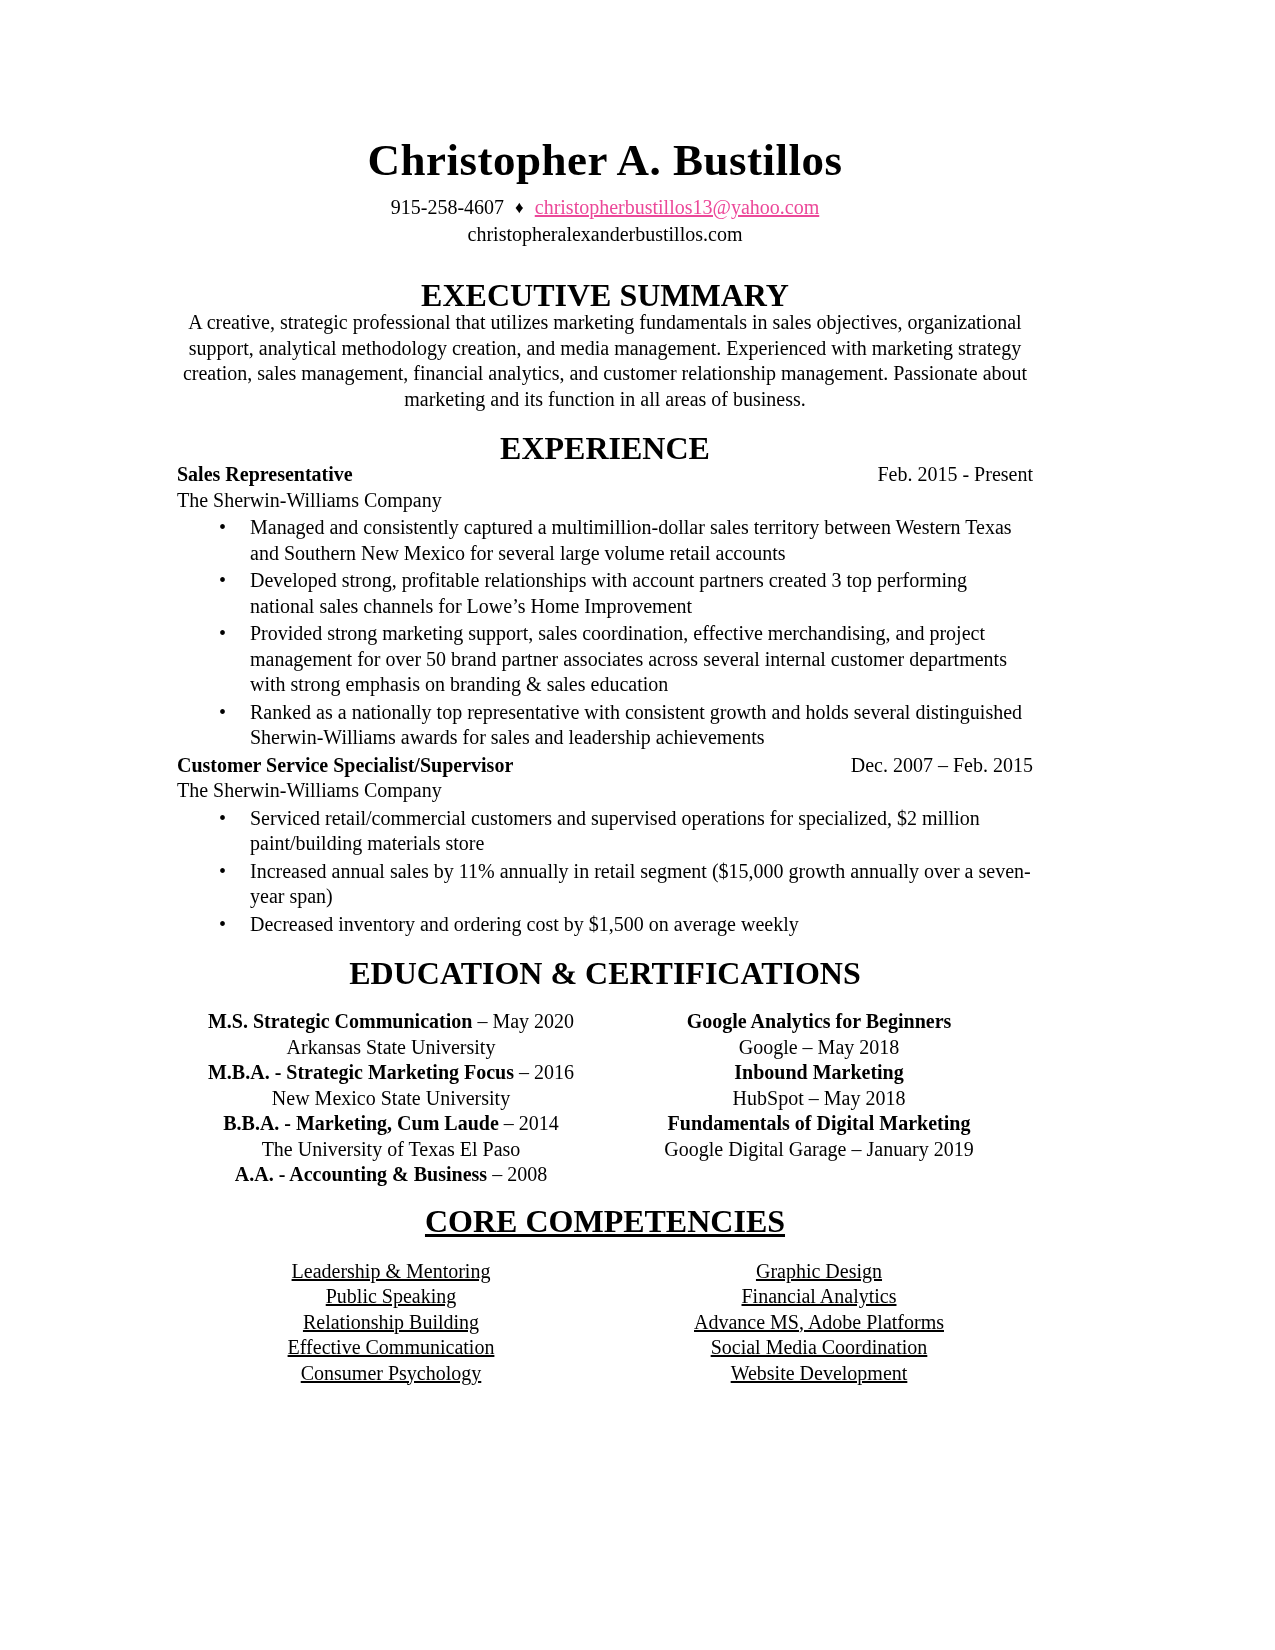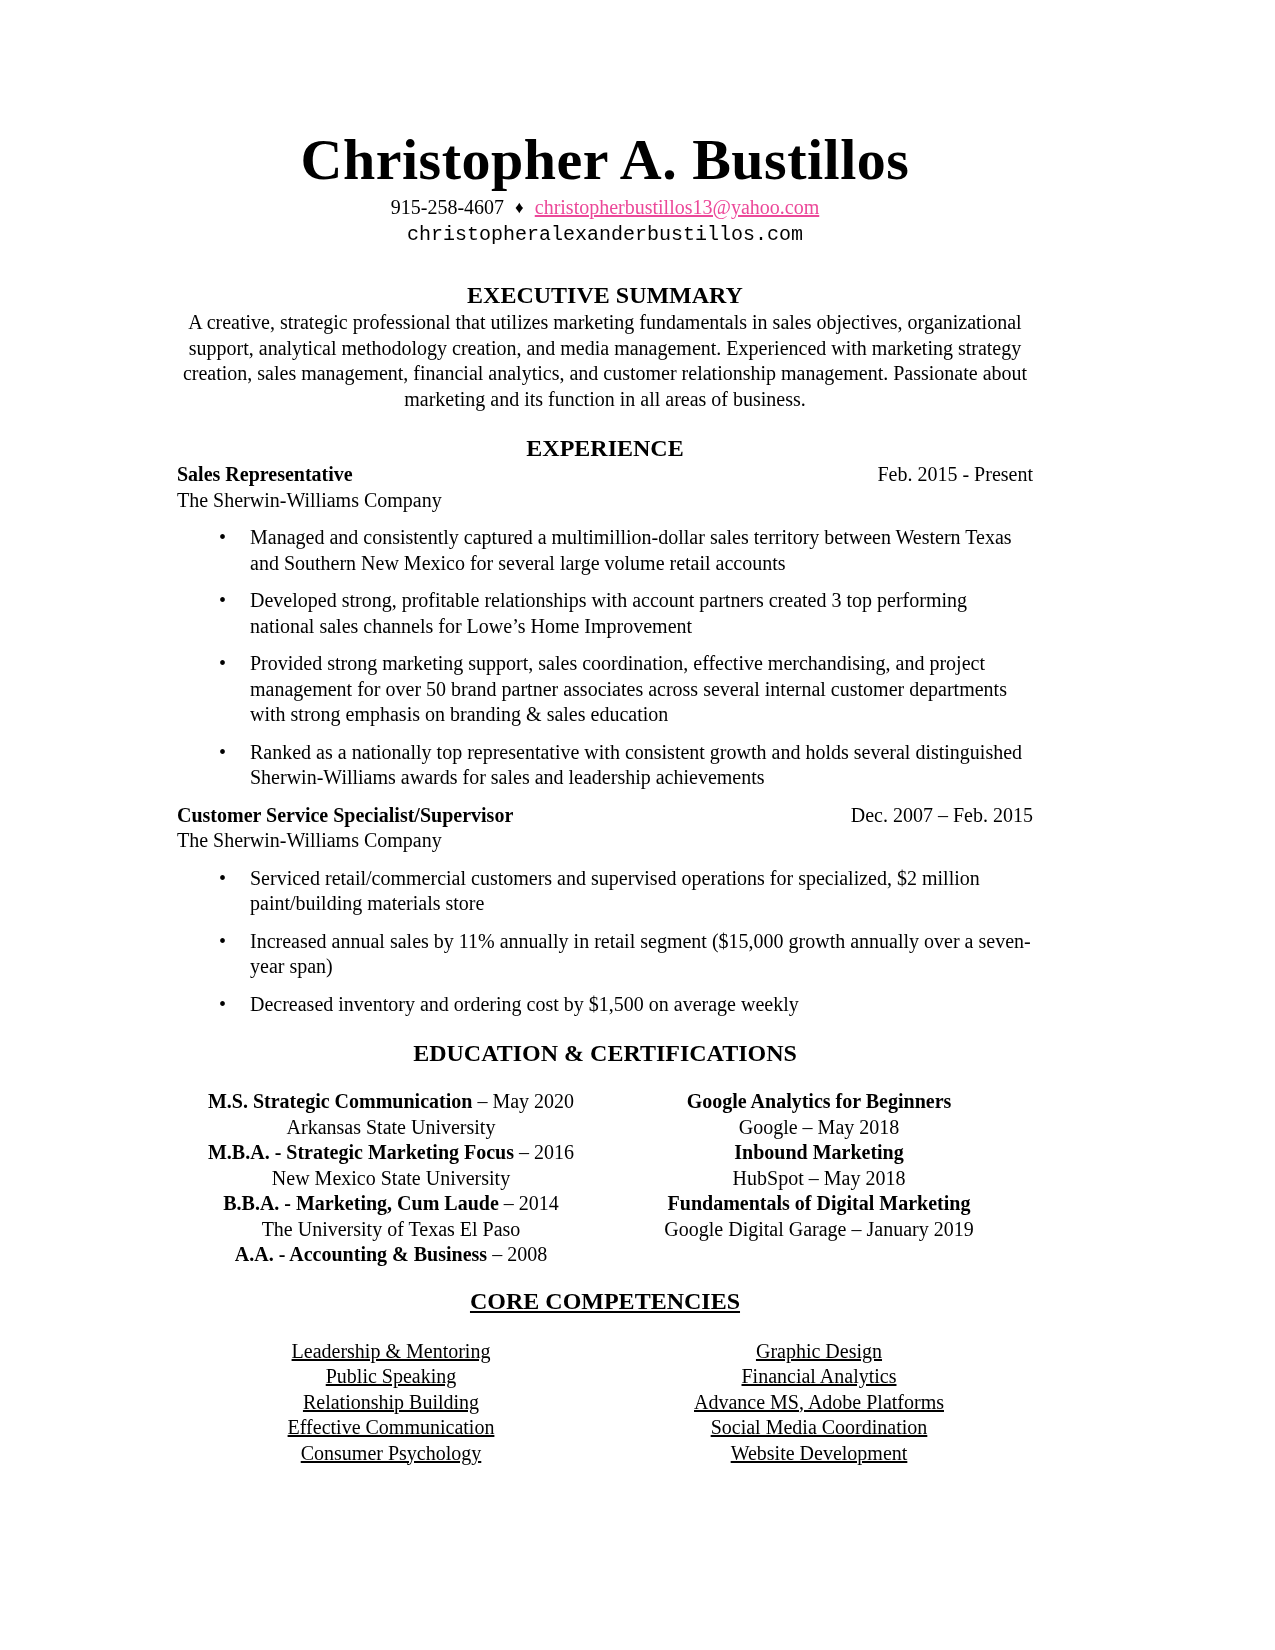--- a/index.html
+++ b/index.html
@@ -19,7 +19,7 @@
 
   
   .person-name {
-    font-size: 58px;
+    font-size: 45px;
     line-height: 52px;
     font-weight: bold;
     text-align: center;

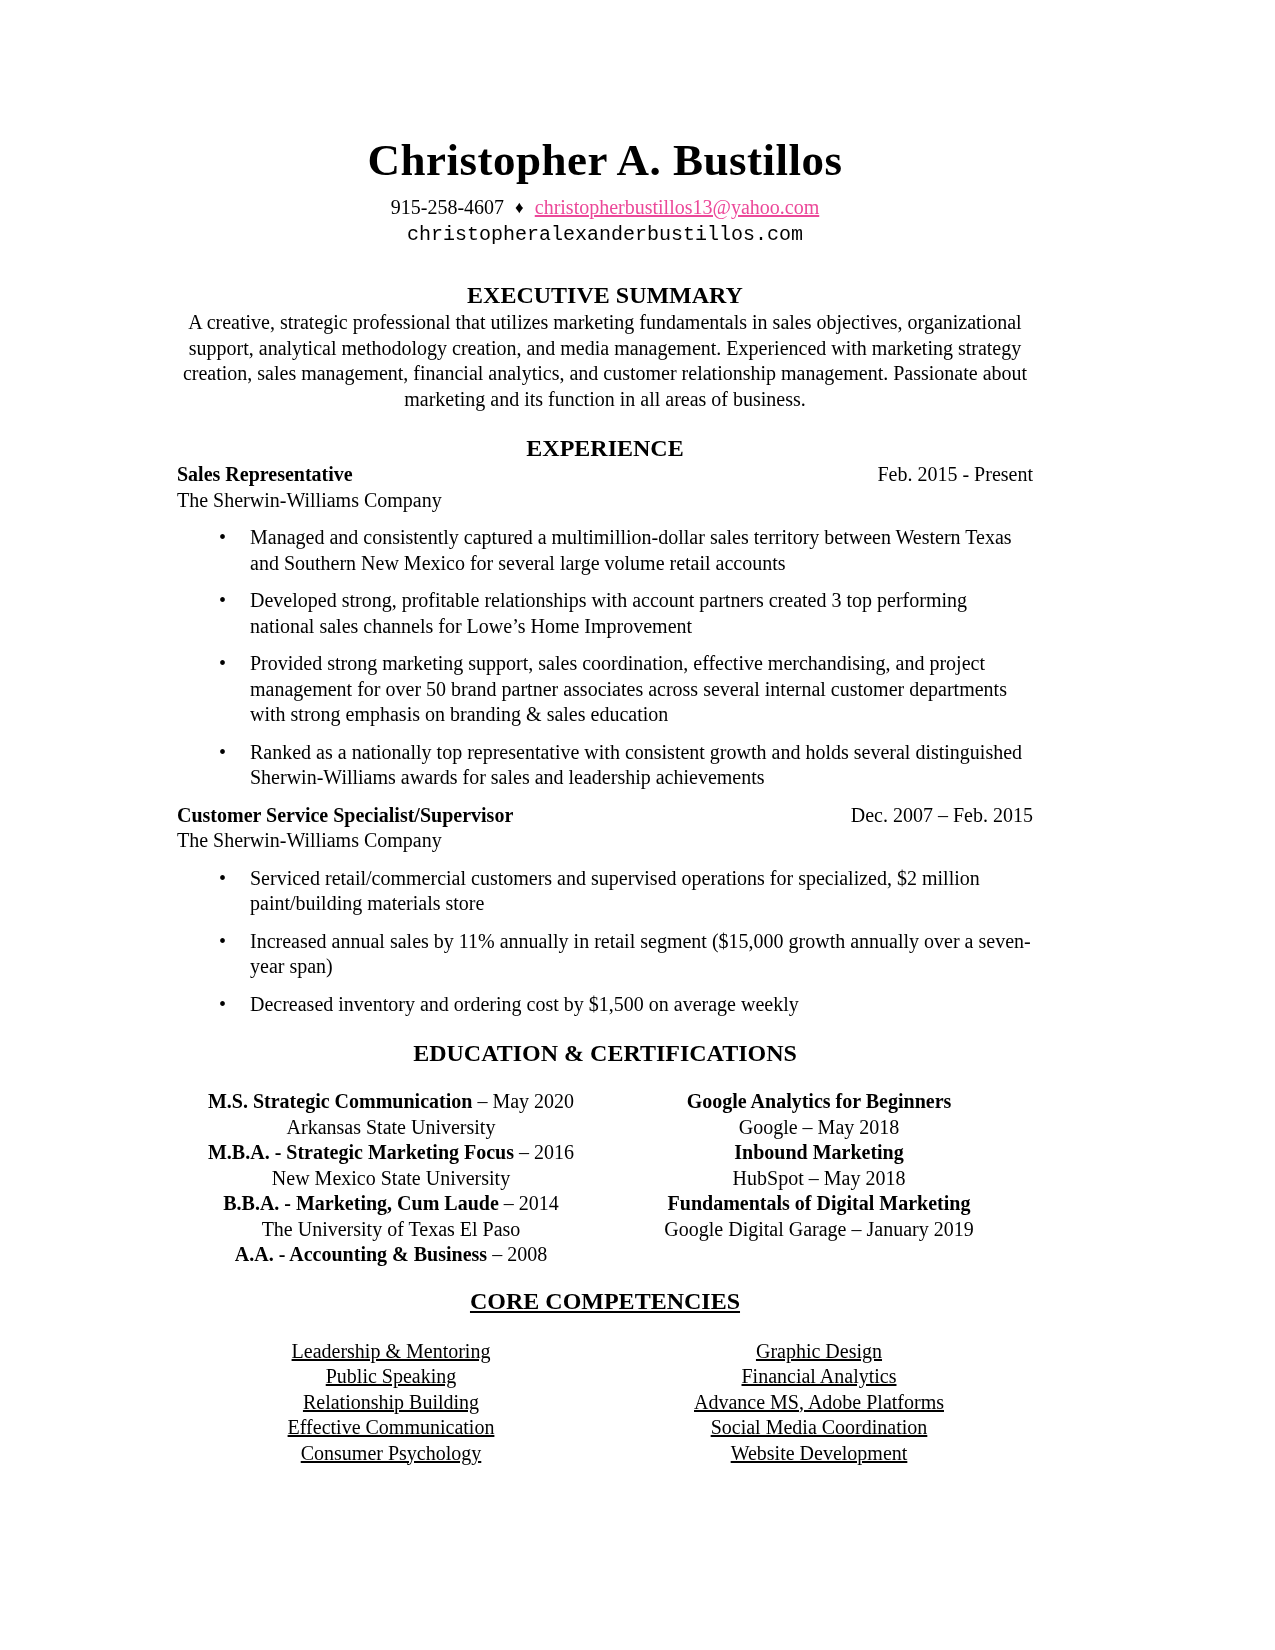--- a/index.html
+++ b/index.html
@@ -29,7 +29,7 @@
   .contact-line { text-align: center; line-height: 27px; }
   .contact-line .sep { display: inline-block; margin: 0 6px; font-size: 17px; vertical-align: 1px; }
   .email-link { color: #ec4899; text-decoration: underline; }
-  .website-line { text-align: center; line-height: 27px; font-family: Liberation Mono, monospace; }
+  .website-line { text-align: center; line-height: 27px; }
 
   
   .section-heading {

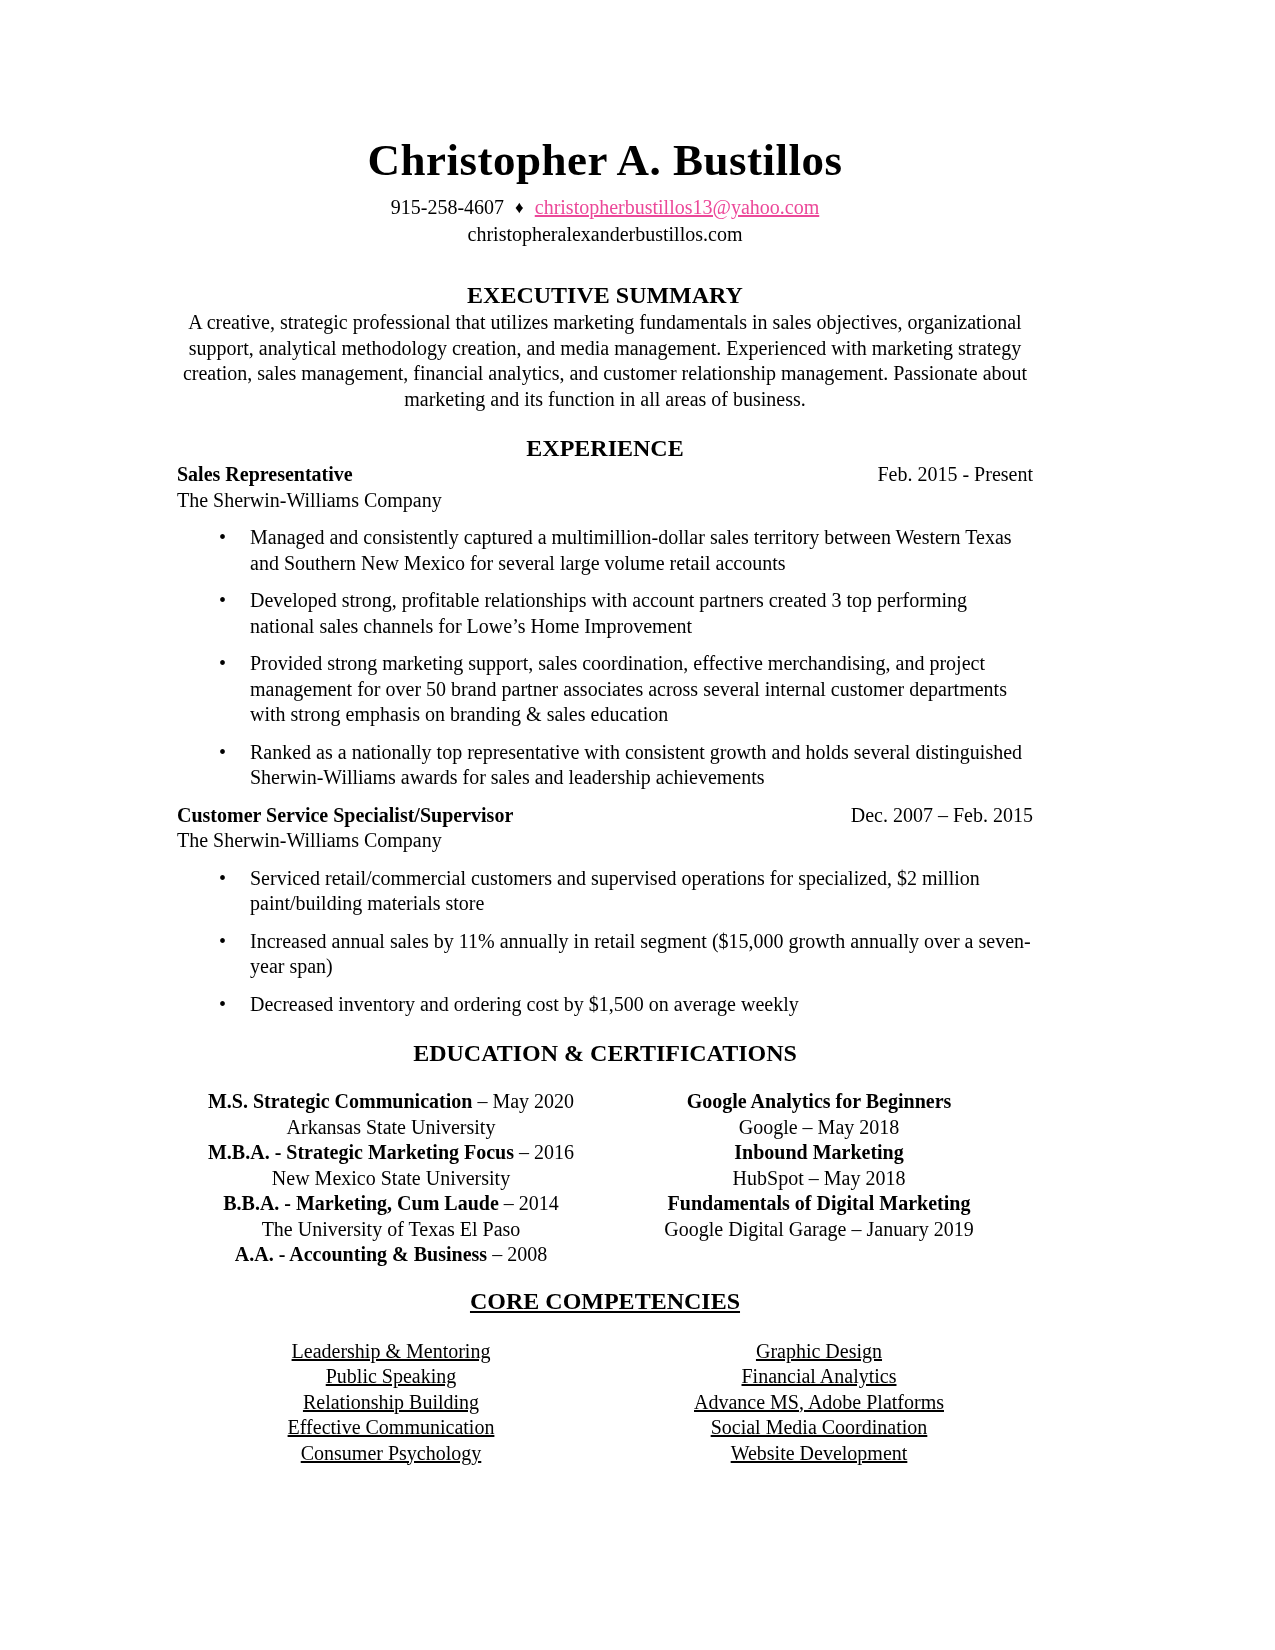--- a/index.html
+++ b/index.html
@@ -35,7 +35,7 @@
   .section-heading {
     text-align: center;
     font-weight: bold;
-    font-size: 24px;
+    font-size: 32px;
     line-height: 27px;
   }
   .sec-summary { margin-top: 34px; }

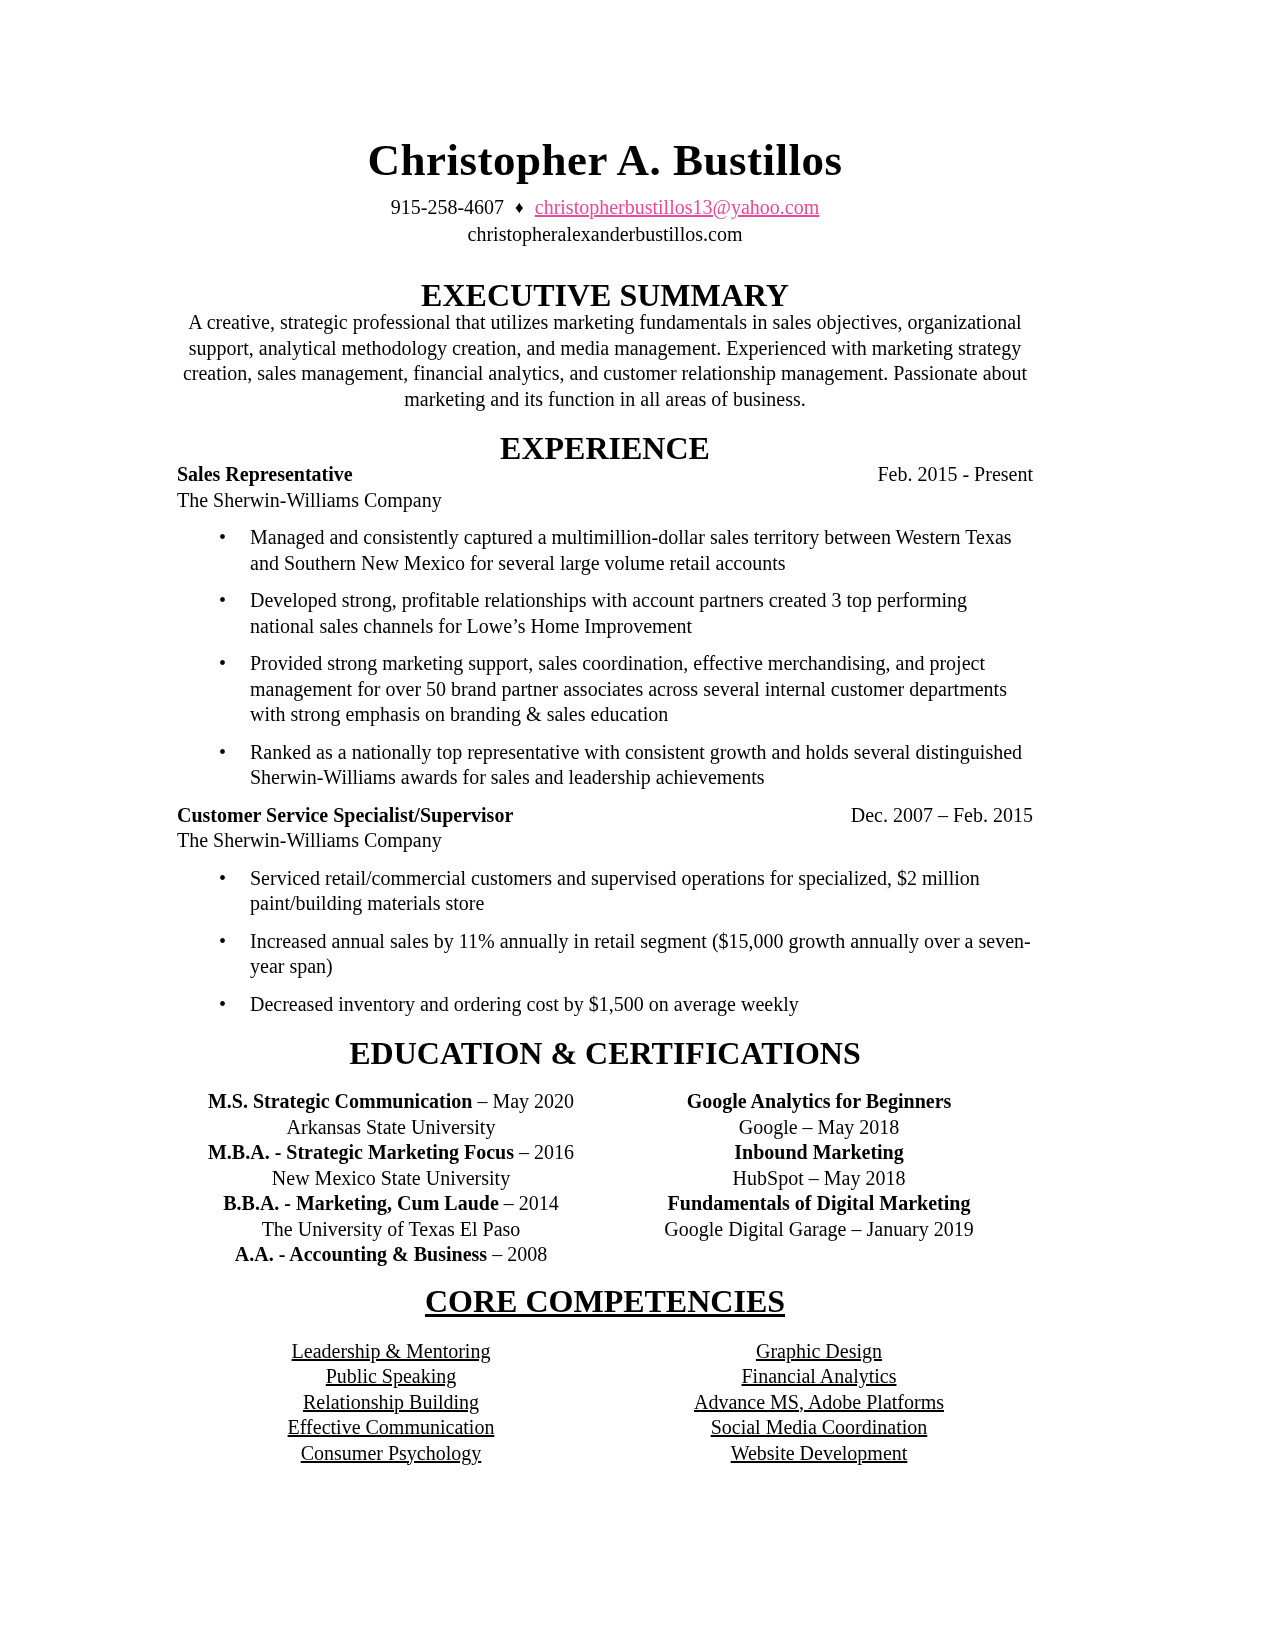--- a/index.html
+++ b/index.html
@@ -47,7 +47,7 @@
   .job-dates { font-weight: normal; }
   .company-line { margin-bottom: 1px; }
   ul.bullets { list-style: none; margin: 0 0 1px 73px; padding: 0; }
-  ul.bullets li { position: relative; margin: 12px 0; }
+  ul.bullets li { position: relative; margin: 2px 0; }
   ul.bullets li::before {
     content: "\2022";
     position: absolute;

